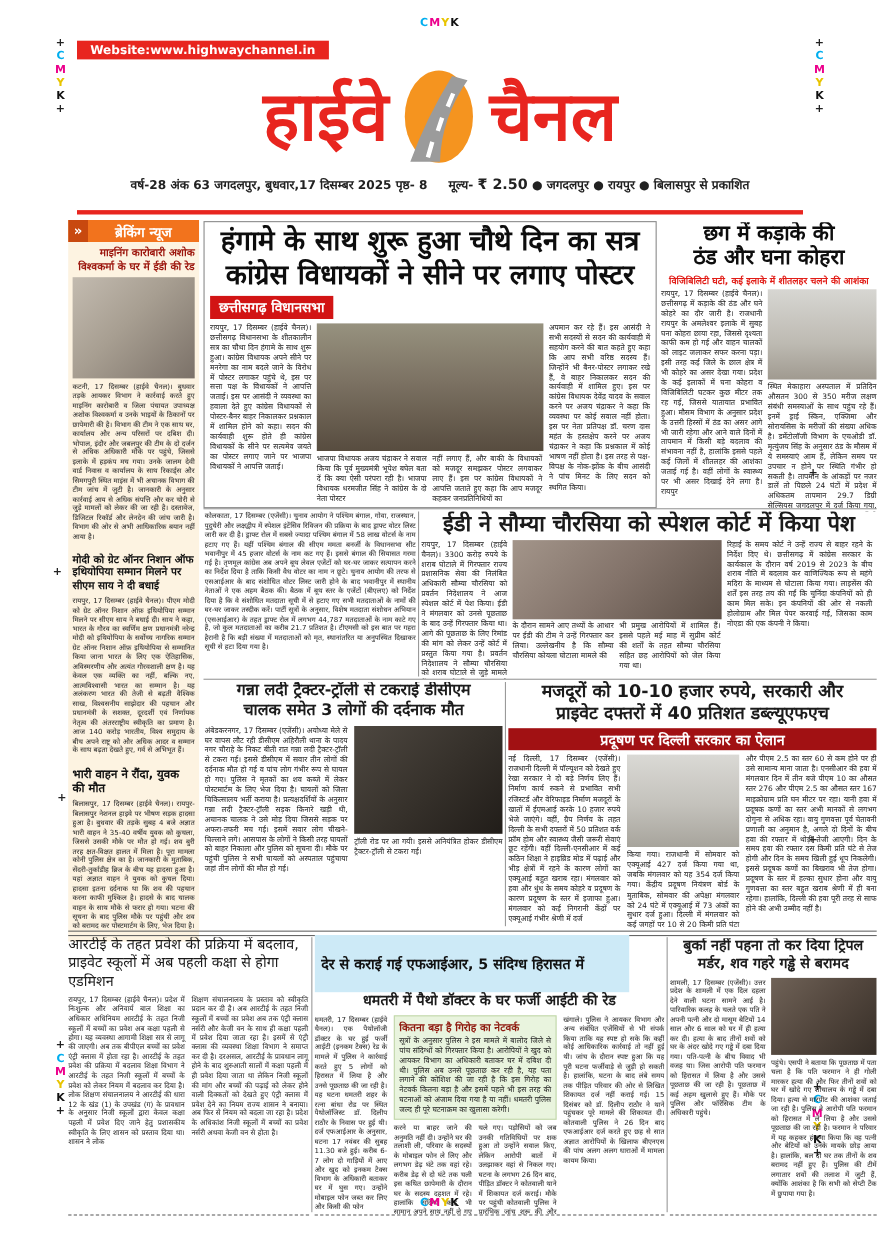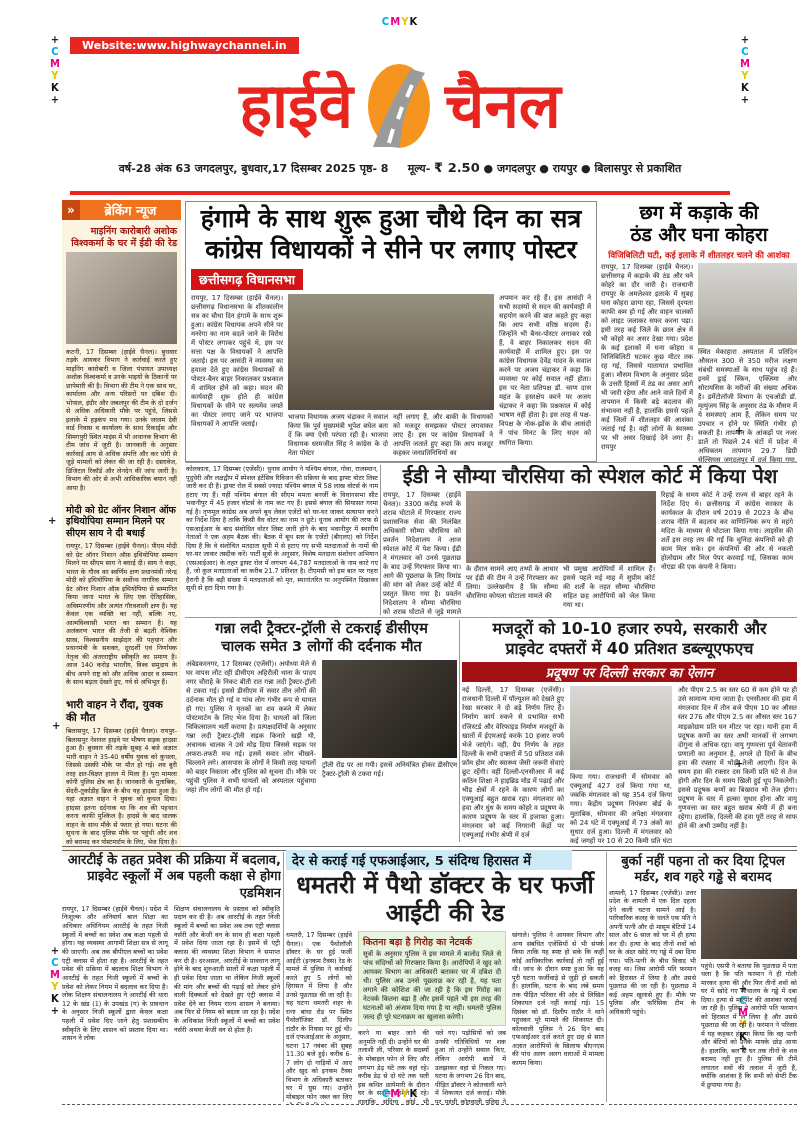--- a/index.html
+++ b/index.html
@@ -78,7 +78,7 @@
   
   .majdoor{position:absolute;left:462px;top:619px;width:335px;height:226px;overflow:hidden;}
   .maj-hl{font-size:16px;font-weight:bold;text-align:center;line-height:1.2;margin-bottom:4px;}
-  .maj-band{background:#a11113;color:#fff;font-size:13px;font-weight:bold;text-align:center;padding:1px 0;margin-bottom:4px;font-style:italic;}
+  .maj-band{background:#a11113;color:#fff;font-size:13px;font-weight:bold;text-align:center;padding:1px 0;margin-bottom:4px;}
   .maj-body{display:flex;gap:6px;}
   .maj-c1{width:102px;}
   .maj-c2{width:102px;}

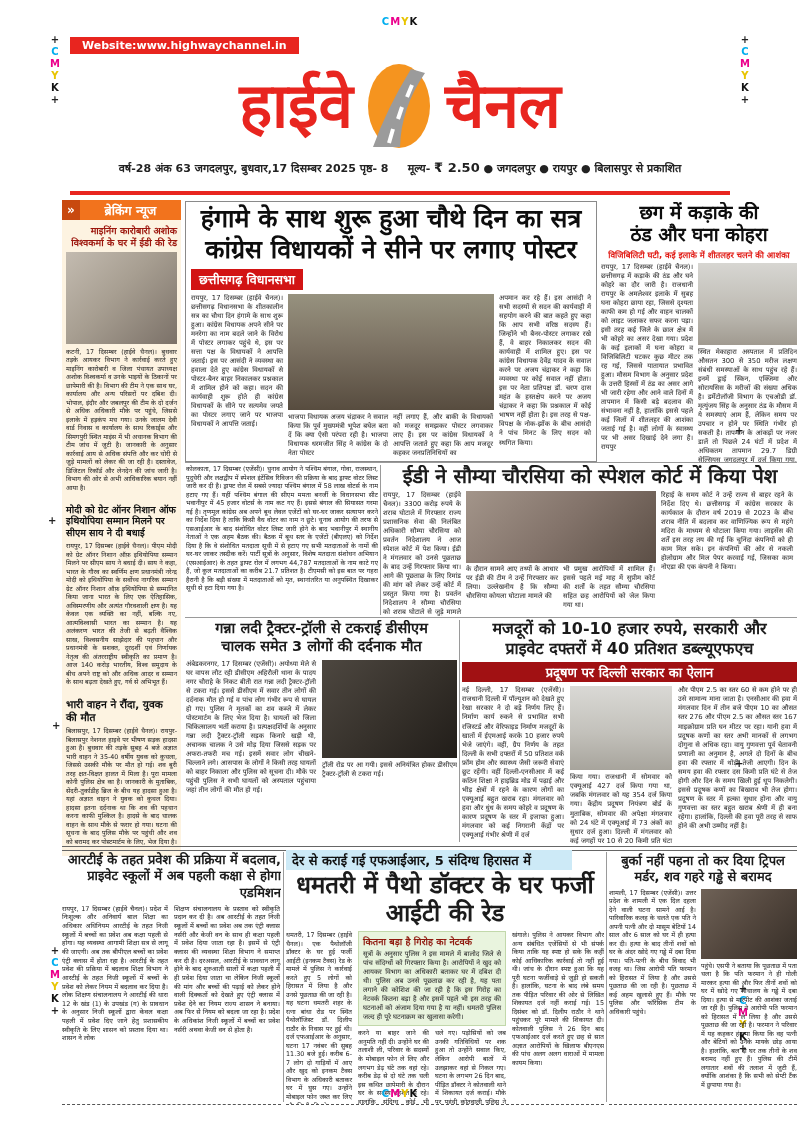--- a/index.html
+++ b/index.html
@@ -86,7 +86,7 @@
   .maj-c3{width:119px;}
   
   .rte{position:absolute;left:62px;top:852px;width:219px;height:252px;overflow:hidden;}
-  .rte-hl{font-size:13px;font-weight:bold;text-align:right;line-height:1.25;margin-bottom:4px;}
+  .rte-hl{font-size:13px;font-weight:normal;text-align:left;line-height:1.25;margin-bottom:4px;}
   .rte-body{display:flex;gap:6px;}
   .rte-body div{width:106px;}
   

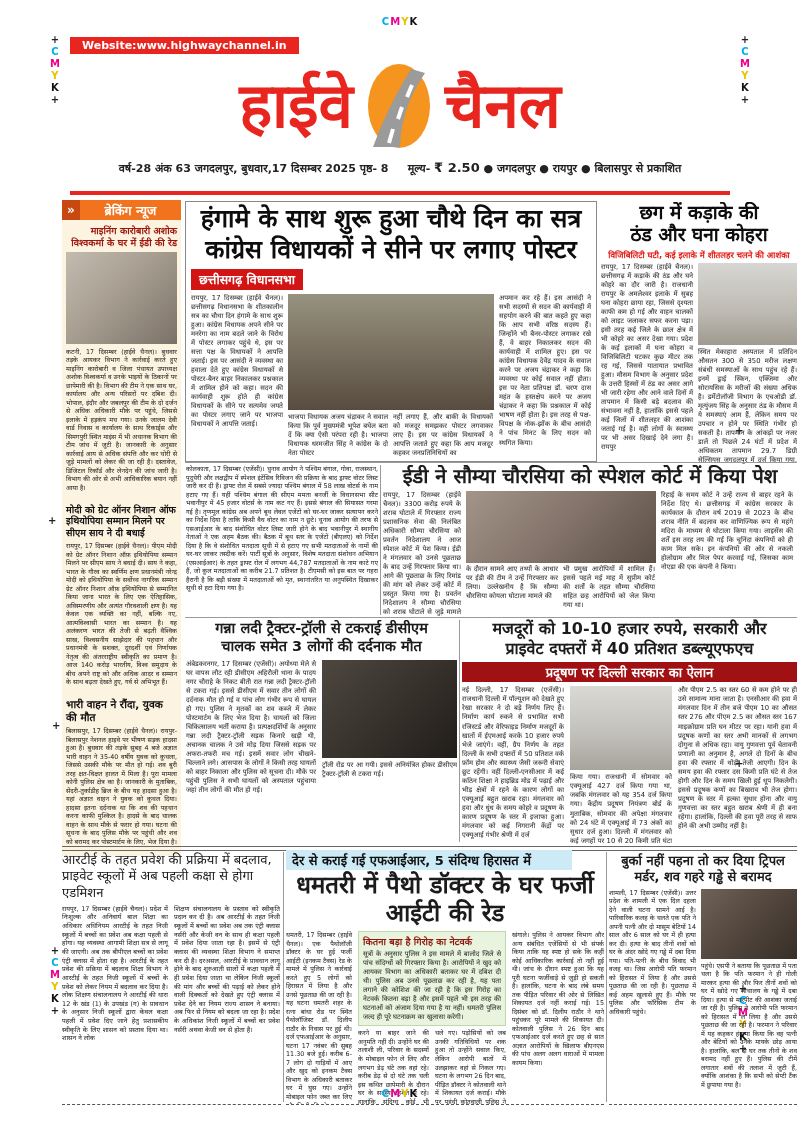--- a/index.html
+++ b/index.html
@@ -91,7 +91,7 @@
   .rte-body div{width:106px;}
   
   .dham{position:absolute;left:286px;top:850px;width:318px;height:254px;overflow:hidden;}
-  .dham-over{background:#cdeaf7;color:#111;font-size:13px;font-weight:bold;padding:1px 6px;width:286px;box-sizing:border-box;}
+  .dham-over{background:#cdeaf7;color:#111;font-size:13px;font-weight:bold;padding:17px 6px;width:286px;box-sizing:border-box;}
   .dham-hl{font-size:24px;font-weight:bold;text-align:center;line-height:1.15;margin:2px 0 4px;}
   .dham-body{display:flex;gap:6px;}
   .dham-c1{width:66px;}

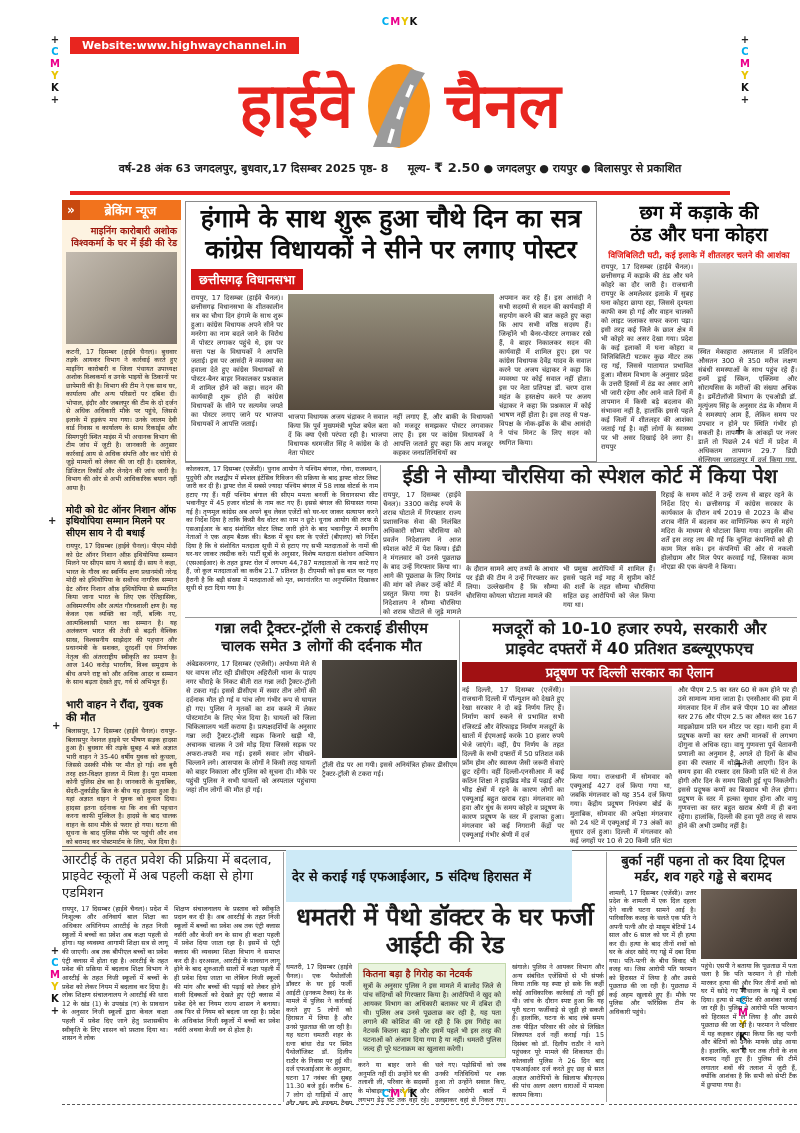--- a/index.html
+++ b/index.html
@@ -92,7 +92,7 @@
   
   .dham{position:absolute;left:286px;top:850px;width:318px;height:254px;overflow:hidden;}
   .dham-over{background:#cdeaf7;color:#111;font-size:13px;font-weight:bold;padding:17px 6px;width:286px;box-sizing:border-box;}
-  .dham-hl{font-size:24px;font-weight:bold;text-align:center;line-height:1.15;margin:2px 0 4px;}
+  .dham-hl{font-size:13px;font-weight:bold;text-align:center;line-height:1.15;margin:2px 0 4px;}
   .dham-body{display:flex;gap:6px;}
   .dham-c1{width:66px;}
   .dham-mid{width:148px;}

